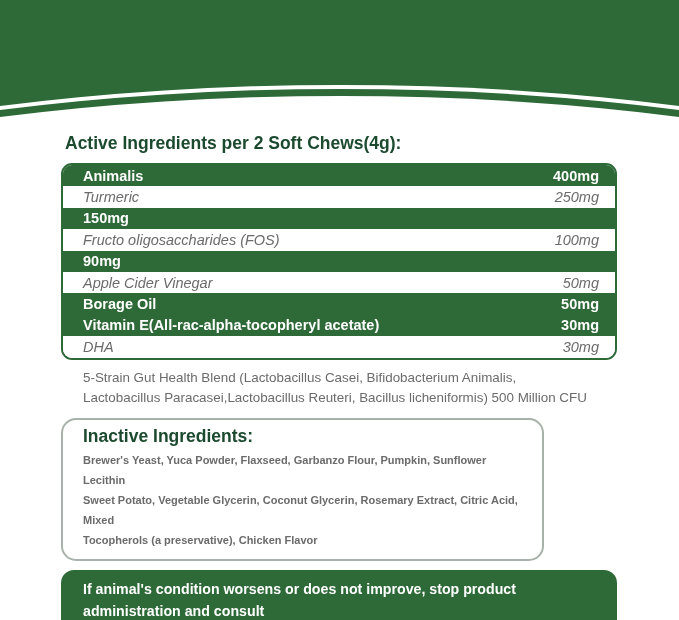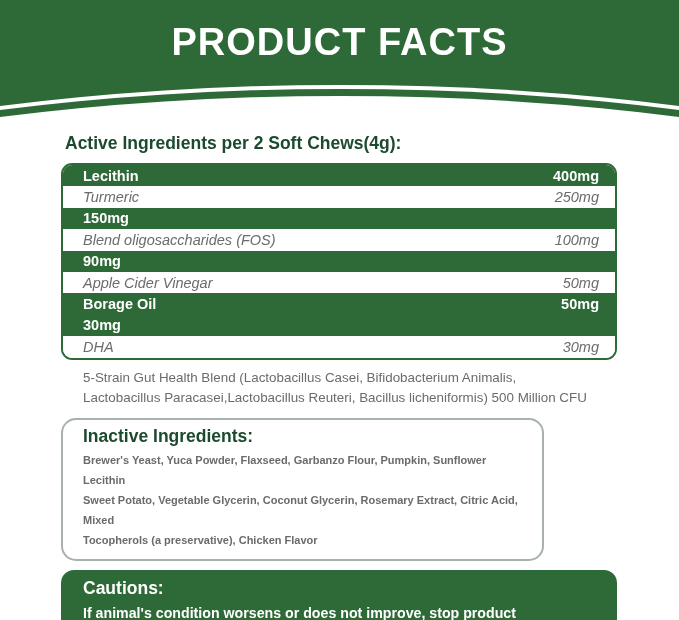--- a/index.html
+++ b/index.html
@@ -140,7 +140,6 @@
 <div>
 
   <header class="banner">
-    <h1>PRODUCT FACTS</h1>
     <div class="arc arc-line"></div>
     <div class="arc arc-mid"></div>
     <div class="arc arc-main"></div>

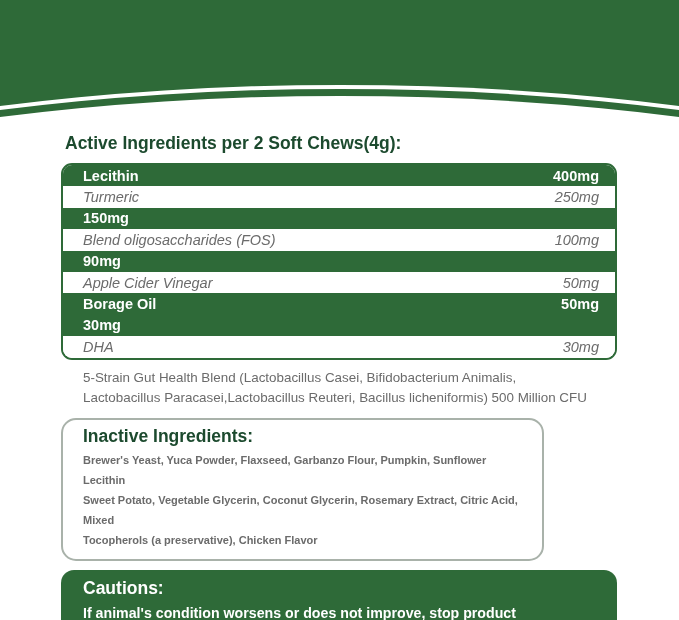--- a/index.html
+++ b/index.html
@@ -151,7 +151,7 @@
 
     <div class="ingredient-table">
         <div class="row row-green">
-          <span class="row-name">Lecithin</span>
+          <span class="row-name">Animalis</span>
           <span class="row-amount">400mg</span>
         </div>
         <div class="row row-white">

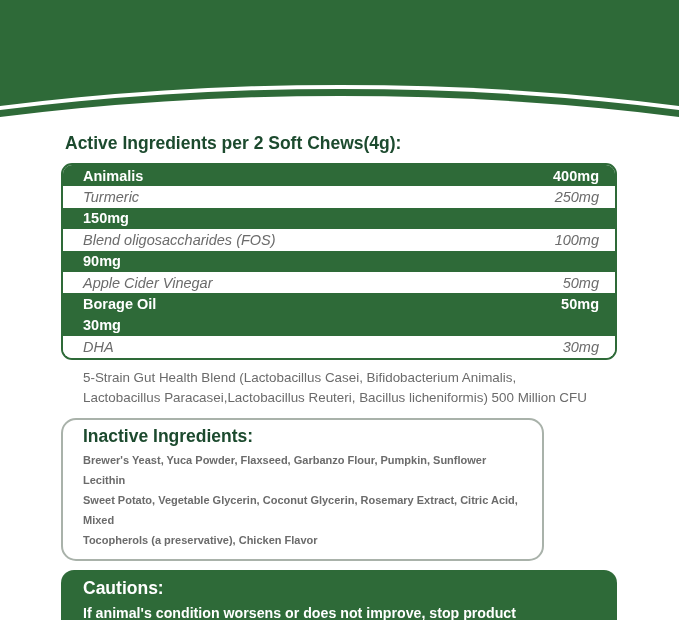--- a/index.html
+++ b/index.html
@@ -162,7 +162,7 @@
           <span class="row-amount">150mg</span>
         </div>
         <div class="row row-white">
-          <span class="row-name">Blend oligosaccharides (FOS)</span>
+          <span class="row-name">Fructo oligosaccharides (FOS)</span>
           <span class="row-amount">100mg</span>
         </div>
         <div class="row row-green">

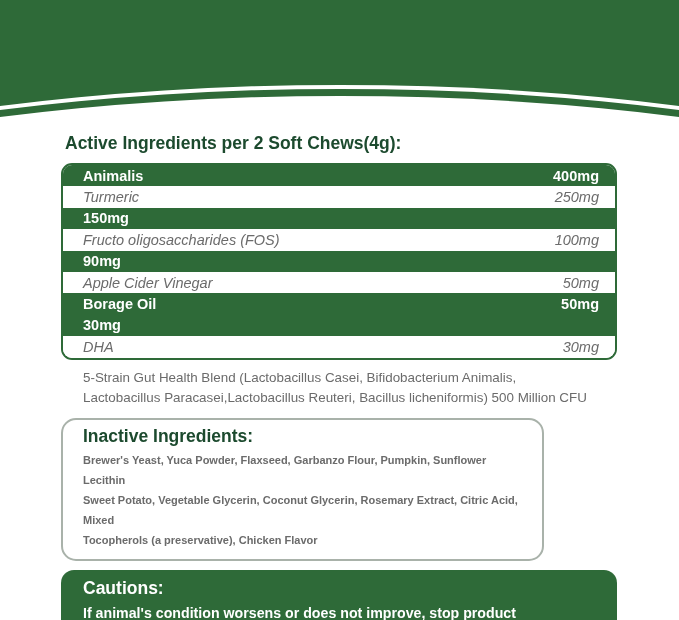--- a/index.html
+++ b/index.html
@@ -177,6 +177,7 @@
           <span class="row-amount">50mg</span>
         </div>
         <div class="row row-green">
+          <span class="row-name">Vitamin E(All-rac-alpha-tocopheryl acetate)</span>
           <span class="row-amount">30mg</span>
         </div>
         <div class="row row-white">

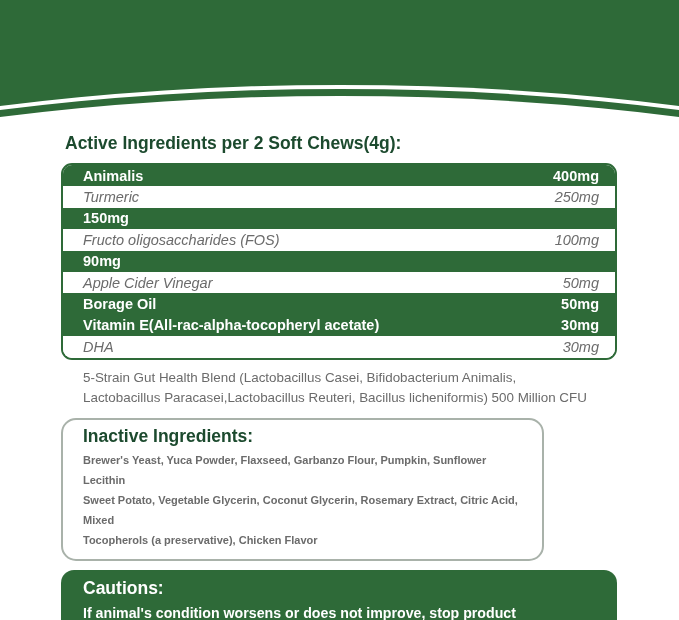--- a/index.html
+++ b/index.html
@@ -197,7 +197,6 @@
     </section>
 
     <section class="cautions-box">
-      <h3>Cautions:</h3>
       <p>If animal's condition worsens or does not improve, stop product administration and consult
 your veterinarian. Safe use in pregnant animals or animals intended for breeding has not be-
 en proven.</p>

